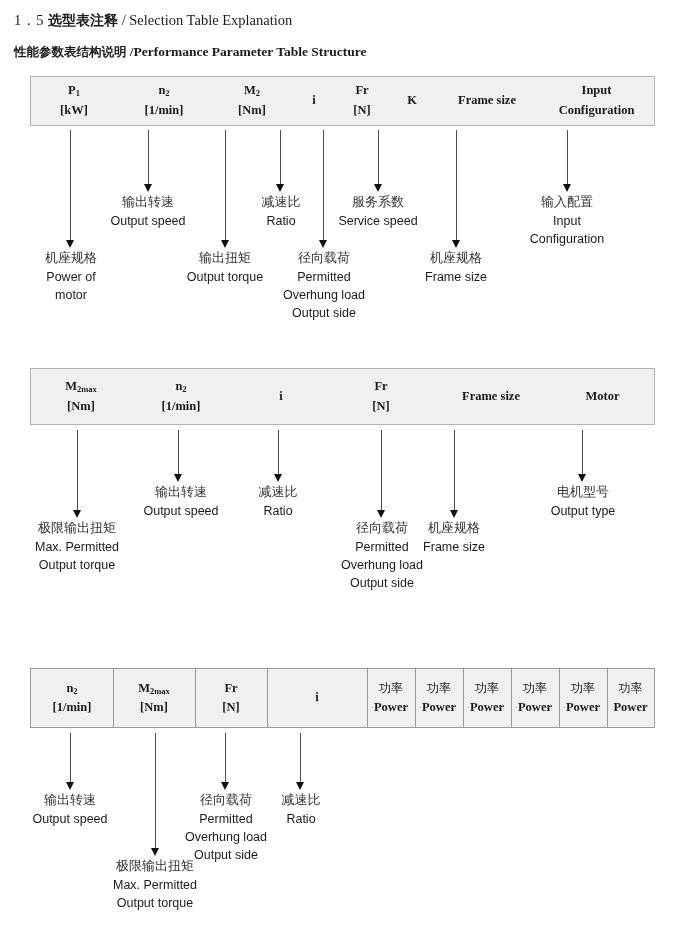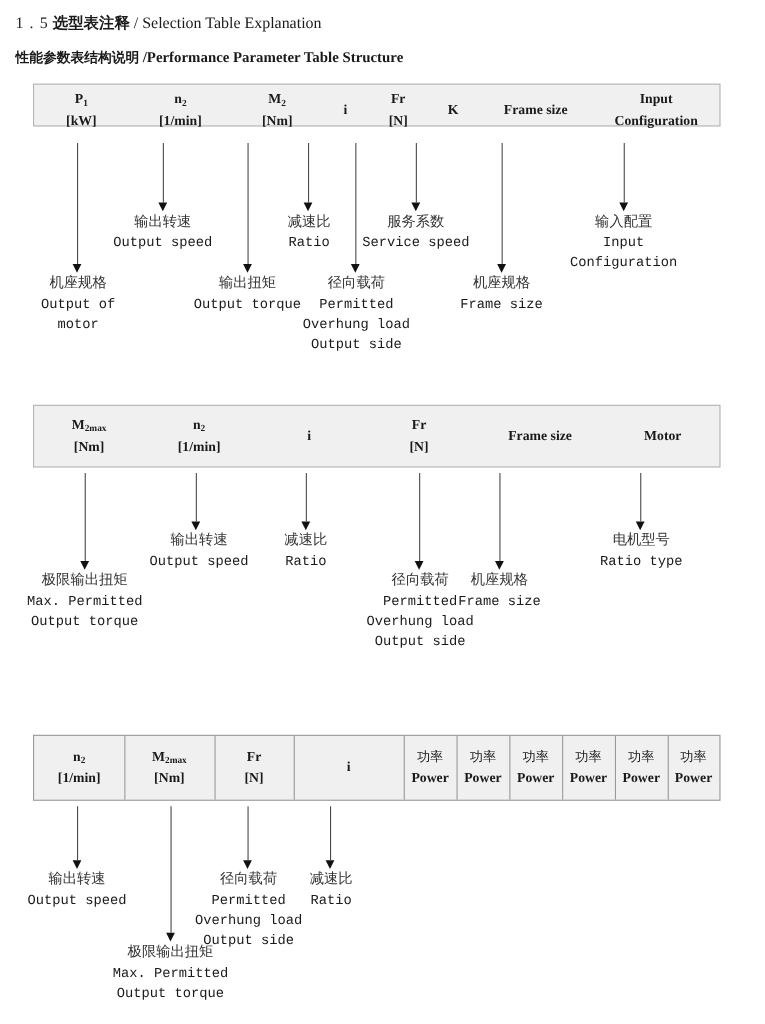--- a/index.html
+++ b/index.html
@@ -97,7 +97,7 @@
     <span class="en">/</span><span class="en">Performance Parameter Table Structure</span>
   </div>
 
-  <div class="tbl" style="left:30px; top:76px; width:625px; height:39px;">
+  <div class="tbl" style="left:30px; top:76px; width:625px; height:50px;">
     <div class="cell" style="left:0px;   top:0; width:86px;  height:47px;">
       <span class="l1"><span>P</span><sub>1</sub></span>
       <span class="l2">[kW]</span>

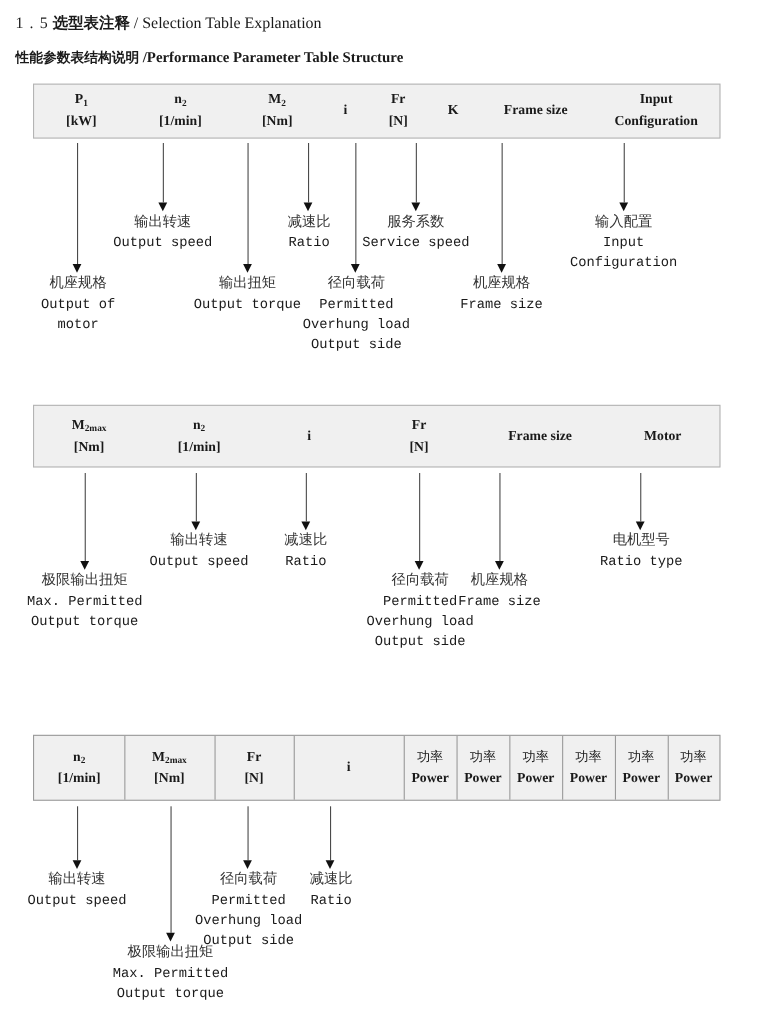--- a/index.html
+++ b/index.html
@@ -78,7 +78,7 @@
     font-size:13px;
     color:#333;
   }
-  .anno .en{display:block; font-family:Liberation Mono, monospace; font-size:12.5px;}
+  .anno .en{display:block; font-family:Liberation Sans, sans-serif; font-size:12.5px;}
 </style>
 </head>
 <body>

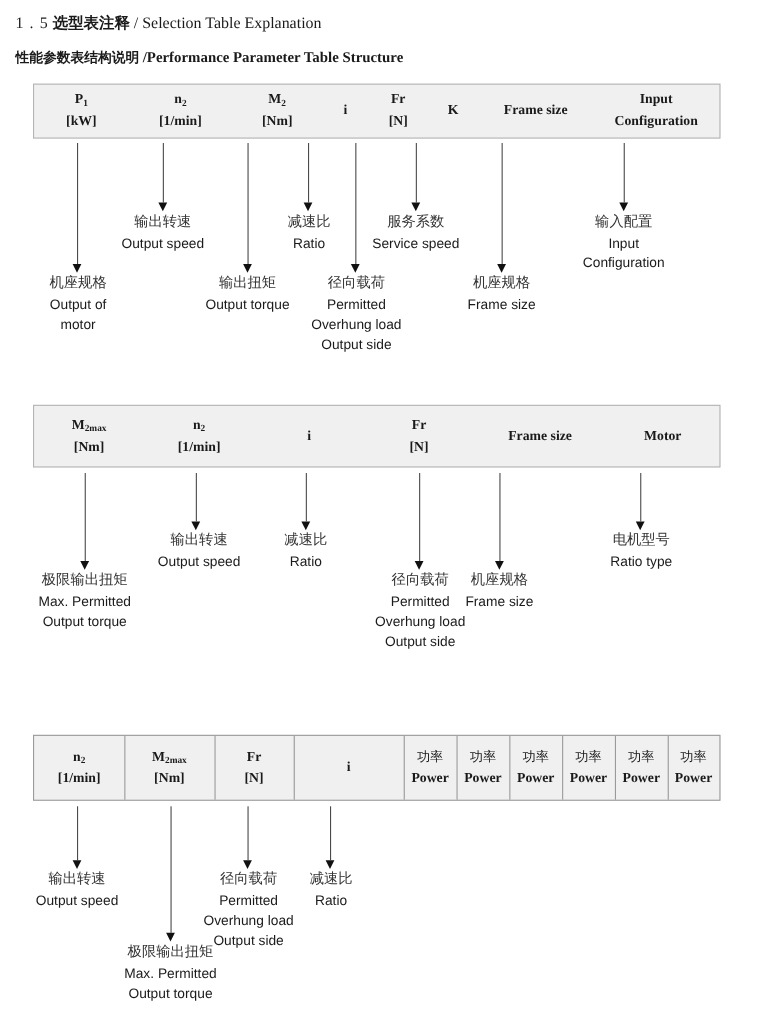--- a/index.html
+++ b/index.html
@@ -164,7 +164,7 @@
 
   <div class="anno" style="left:71px;  top:249px;">
     <span class="cn">机座规格</span>
-    <span class="en">Output of</span>
+    <span class="en">Power of</span>
     <span class="en">motor</span>
   </div>
   <div class="anno" style="left:148px; top:193px;">

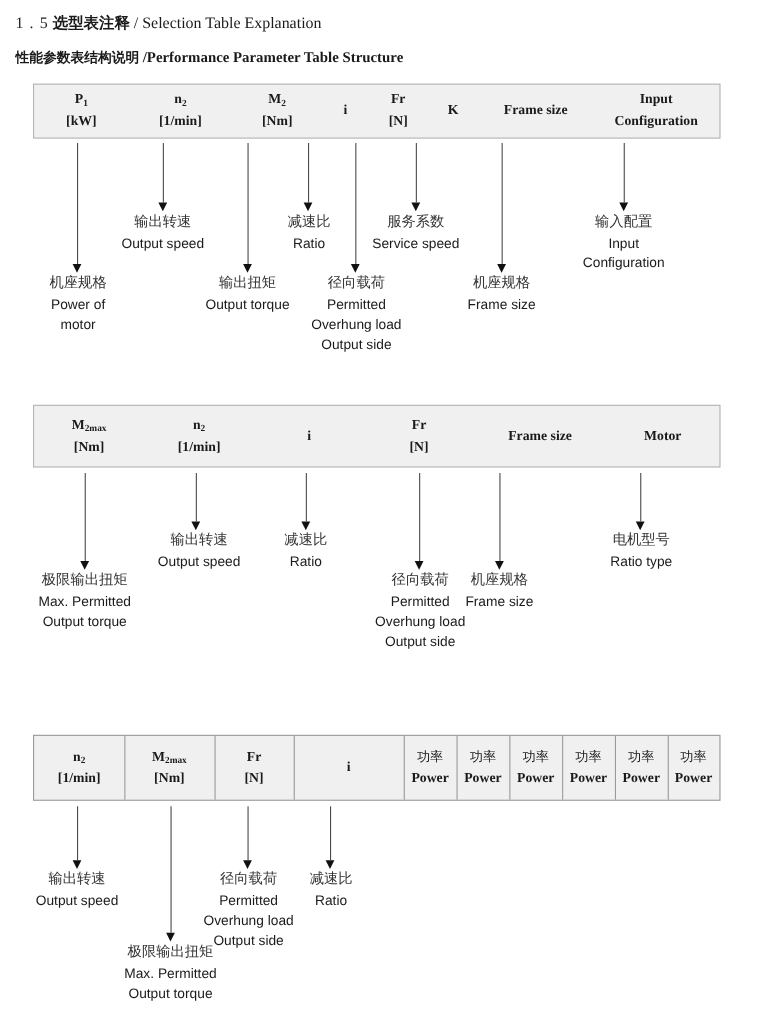--- a/index.html
+++ b/index.html
@@ -274,7 +274,7 @@
   </div>
   <div class="anno" style="left:583px; top:483px;">
     <span class="cn">电机型号</span>
-    <span class="en">Ratio type</span>
+    <span class="en">Output type</span>
   </div>
 
 

